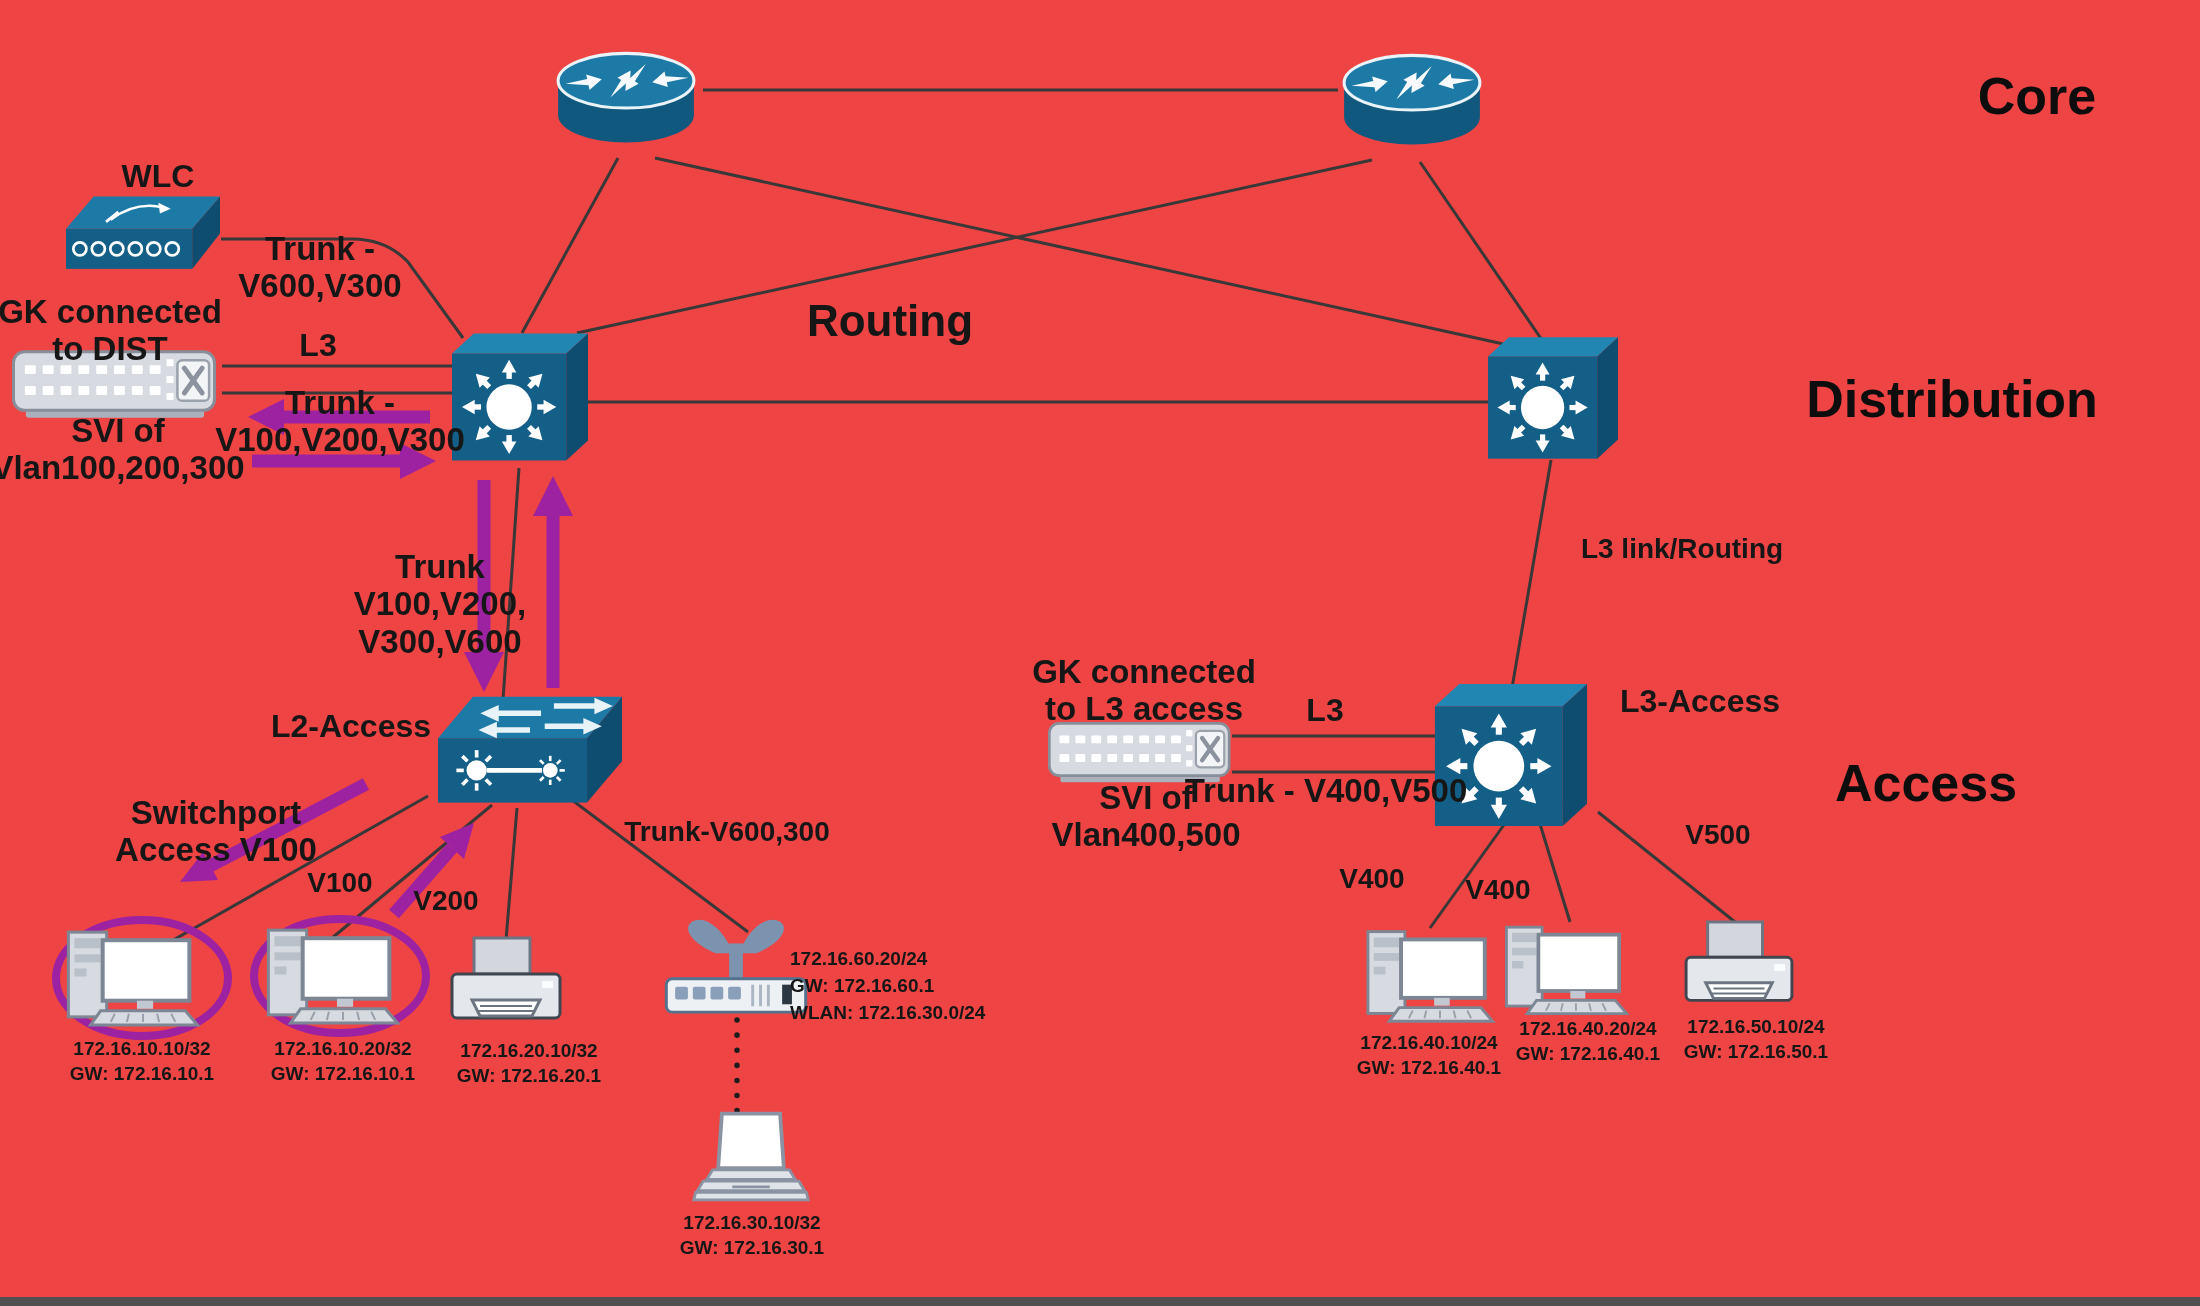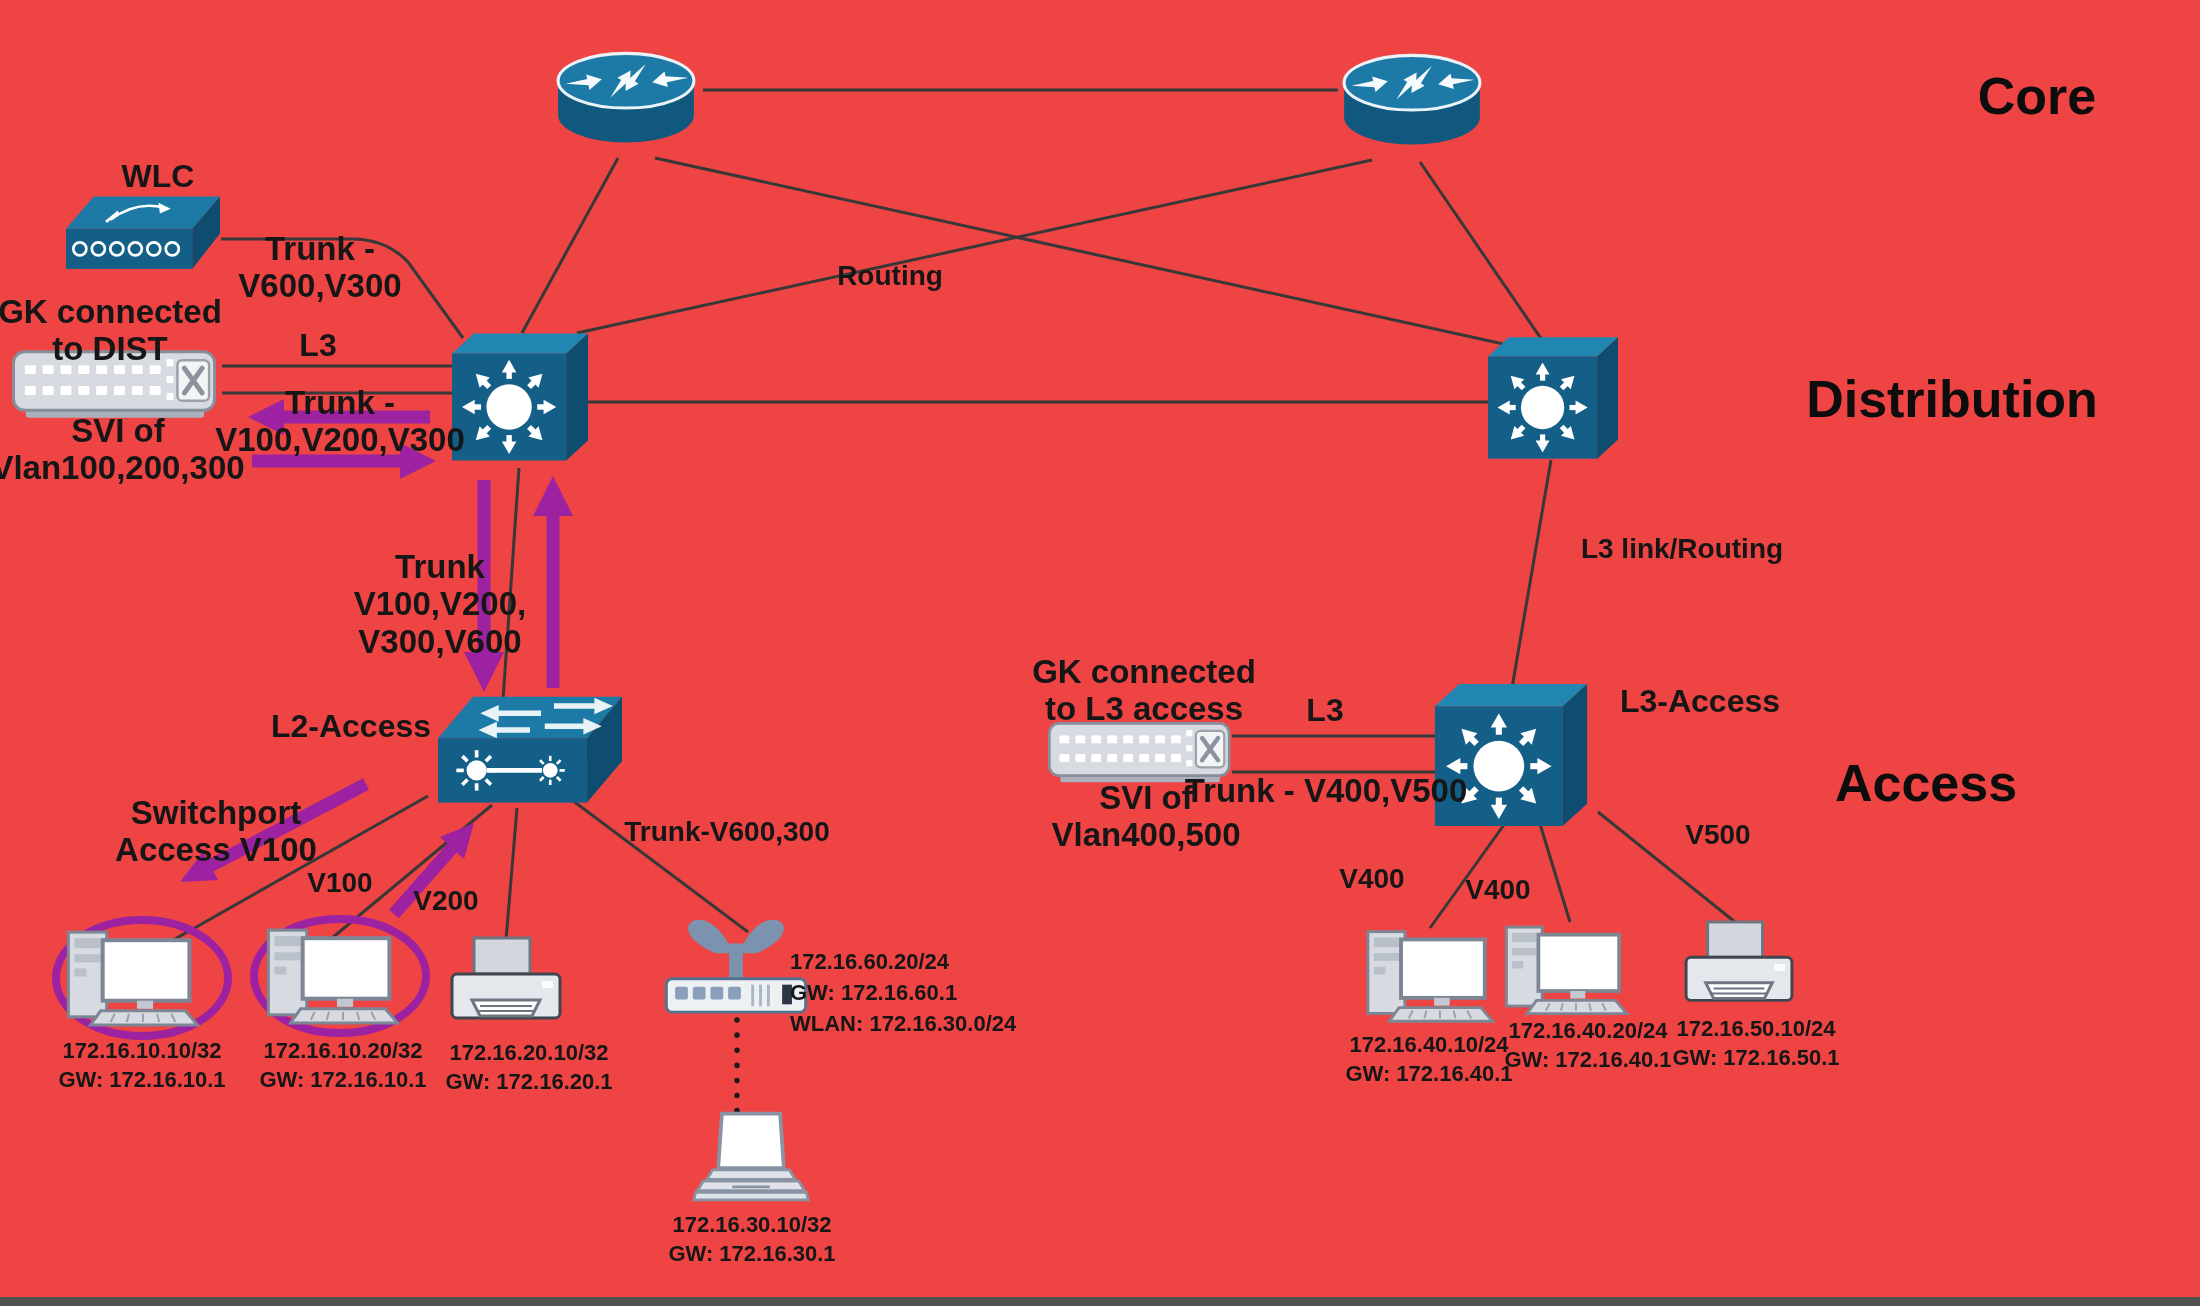--- a/index.html
+++ b/index.html
@@ -10,7 +10,7 @@
   .dev svg{width:100%;height:100%;display:block;}
   .lbl{position:absolute;transform:translate(-50%,-50%);white-space:pre-line;text-align:center;
        font-weight:bold;color:#161616;line-height:1.13;}
-  .s25{font-size:33px;} .s28{font-size:28px;} .s32{font-size:32px;} .s34{font-size:28px;}
+  .s25{font-size:33px;} .s28{font-size:28px;} .s32{font-size:32px;} .s34{font-size:44px;margin-top:45px;}
   .layer{position:absolute;transform:translate(-50%,-50%);font-weight:bold;font-size:52px;color:#0d0d0d;}
   .ipblock{position:absolute;transform:translateX(-50%);text-align:center;font-weight:bold;
            font-size:22px;color:#161616;line-height:1.32;}

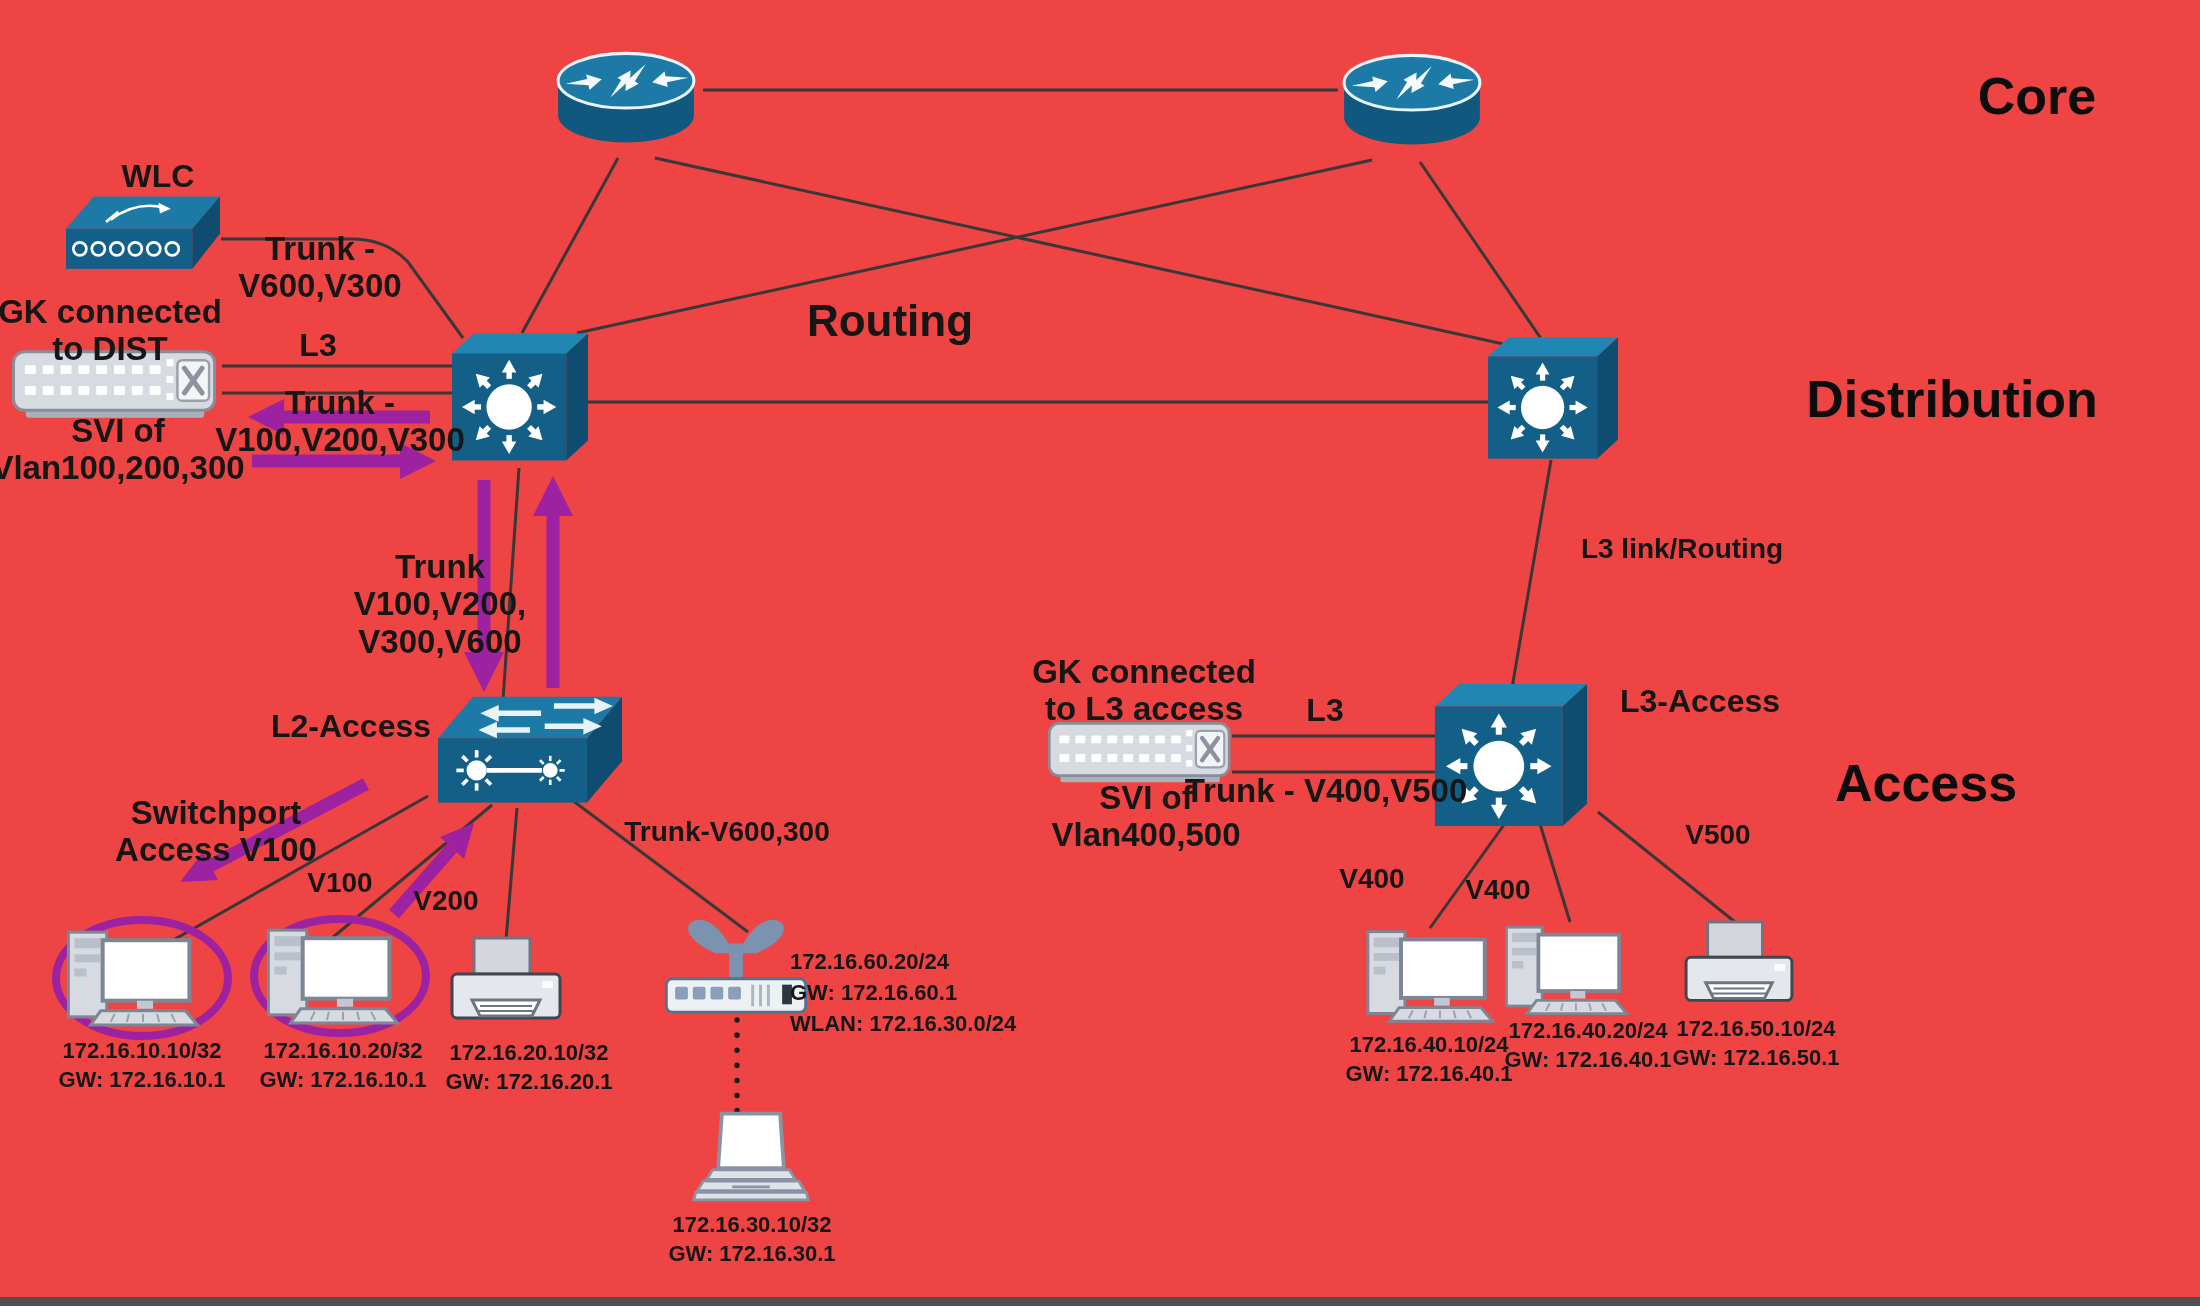--- a/index.html
+++ b/index.html
@@ -13,7 +13,7 @@
   .s25{font-size:33px;} .s28{font-size:28px;} .s32{font-size:32px;} .s34{font-size:44px;margin-top:45px;}
   .layer{position:absolute;transform:translate(-50%,-50%);font-weight:bold;font-size:52px;color:#0d0d0d;}
   .ipblock{position:absolute;transform:translateX(-50%);text-align:center;font-weight:bold;
-           font-size:22px;color:#161616;line-height:1.32;}
+           font-size:19px;color:#161616;line-height:1.32;}
   .ipblock div{white-space:nowrap;}
   .ipleft{transform:none;text-align:left;line-height:1.42;}
   #bottom-bar{position:absolute;left:0;top:1297px;width:2200px;height:9px;background:#505050;}

